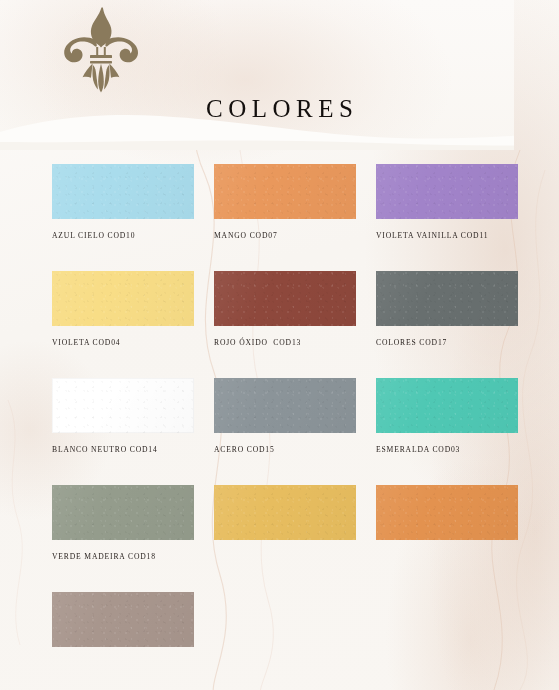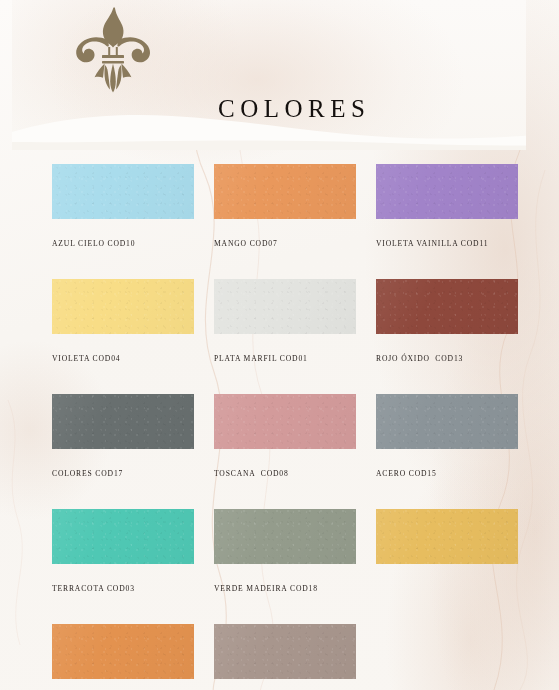--- a/index.html
+++ b/index.html
@@ -53,7 +53,6 @@
     width: 514px;
     height: 150px;
     overflow: hidden;
-    margin-left: 12px;
   }
 
   .header-wash {

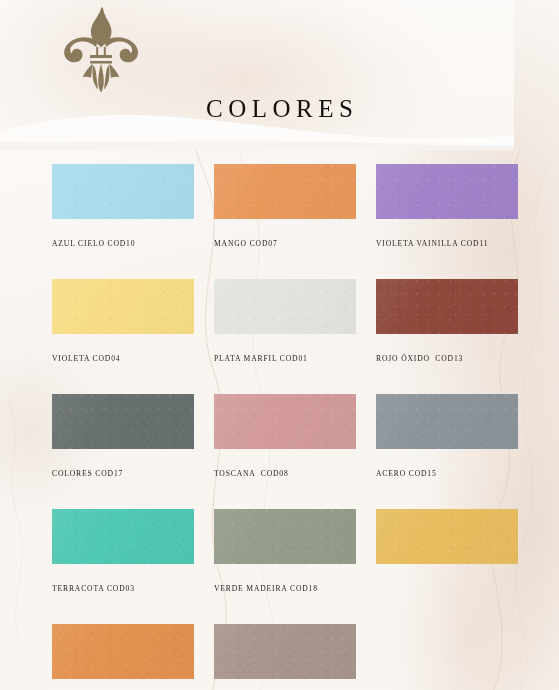--- a/index.html
+++ b/index.html
@@ -143,7 +143,7 @@
   }
 
   .swatch-label {
-    margin-top: 20px;
+    margin-top: 12px;
     font-family: "Liberation Serif", serif;
     font-size: 7.6px;
     letter-spacing: 0.85px;

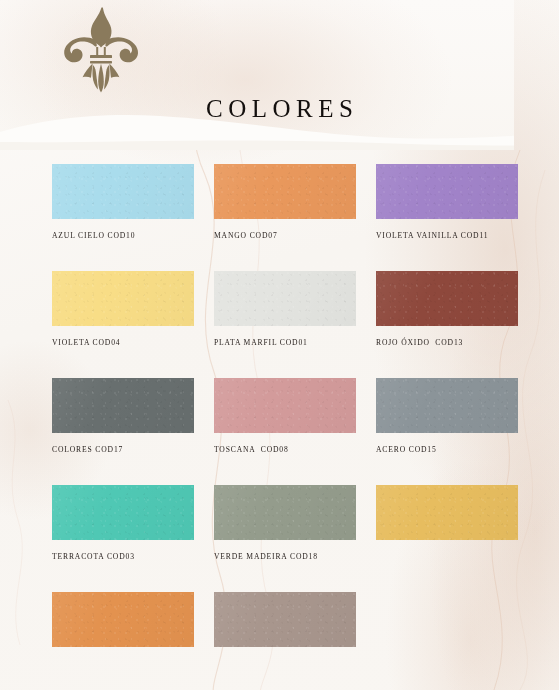--- a/index.html
+++ b/index.html
@@ -247,10 +247,6 @@
         <div class="swatch-label">VIOLETA COD04</div>
       </div>
       <div class="swatch-cell">
-        <div class="swatch-chip" style="background-color: rgb(227, 228, 224);"></div>
-        <div class="swatch-label">PLATA MARFIL COD01</div>
-      </div>
-      <div class="swatch-cell">
         <div class="swatch-chip" style="background-color: rgb(142, 72, 60);"></div>
         <div class="swatch-label">ROJO ÓXIDO  COD13</div>
       </div>

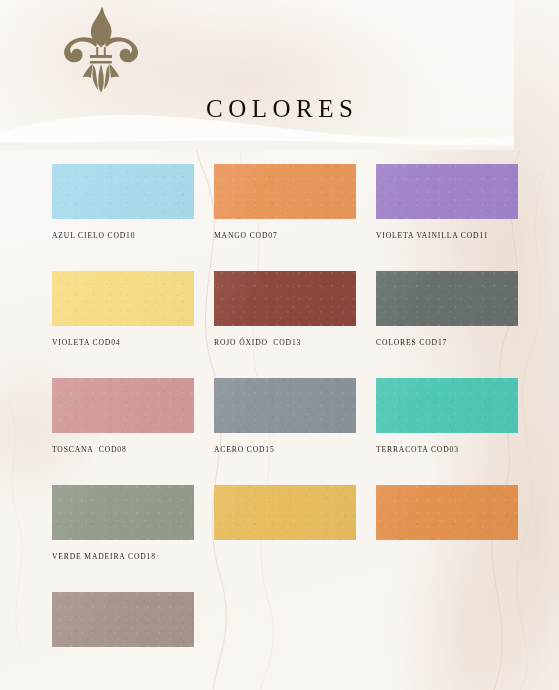--- a/index.html
+++ b/index.html
@@ -255,6 +255,10 @@
         <div class="swatch-label">COLORES COD17</div>
       </div>
       <div class="swatch-cell">
+        <div class="swatch-chip is-white" style="background-color: rgb(255, 255, 255);"></div>
+        <div class="swatch-label">BLANCO NEUTRO COD14</div>
+      </div>
+      <div class="swatch-cell">
         <div class="swatch-chip" style="background-color: rgb(211, 155, 155);"></div>
         <div class="swatch-label">TOSCANA  COD08</div>
       </div>

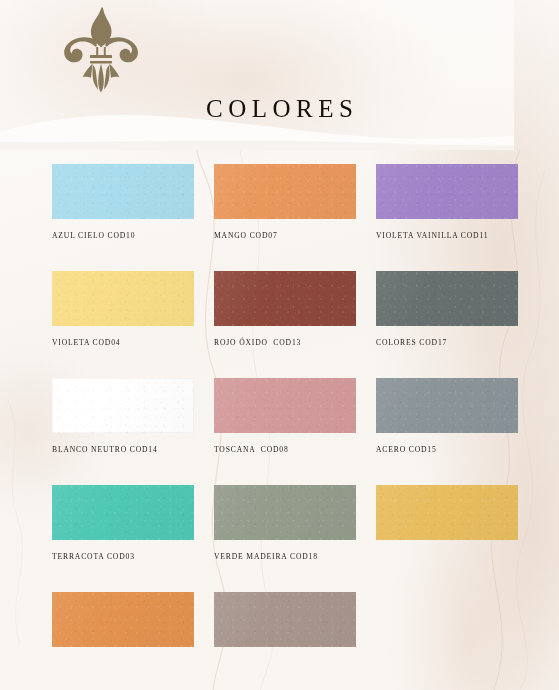--- a/index.html
+++ b/index.html
@@ -259,10 +259,6 @@
         <div class="swatch-label">BLANCO NEUTRO COD14</div>
       </div>
       <div class="swatch-cell">
-        <div class="swatch-chip" style="background-color: rgb(211, 155, 155);"></div>
-        <div class="swatch-label">TOSCANA  COD08</div>
-      </div>
-      <div class="swatch-cell">
         <div class="swatch-chip" style="background-color: rgb(139, 148, 153);"></div>
         <div class="swatch-label">ACERO COD15</div>
       </div>

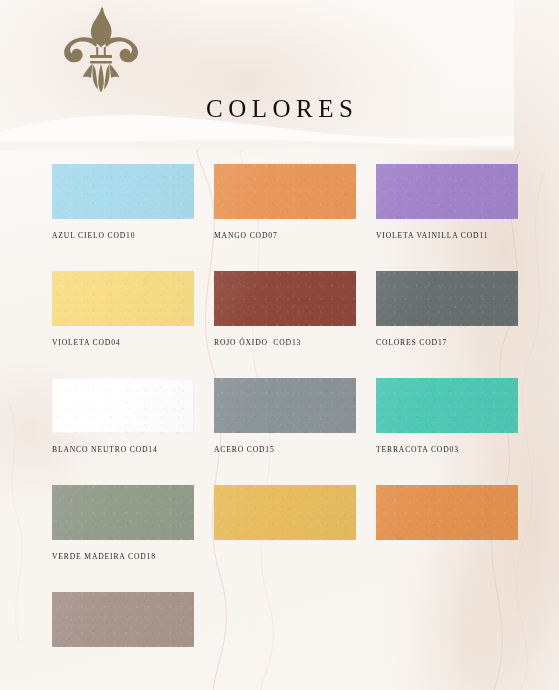--- a/index.html
+++ b/index.html
@@ -264,7 +264,7 @@
       </div>
       <div class="swatch-cell">
         <div class="swatch-chip" style="background-color: rgb(79, 200, 180);"></div>
-        <div class="swatch-label">TERRACOTA COD03</div>
+        <div class="swatch-label">ESMERALDA COD03</div>
       </div>
       <div class="swatch-cell">
         <div class="swatch-chip" style="background-color: rgb(148, 156, 140);"></div>

